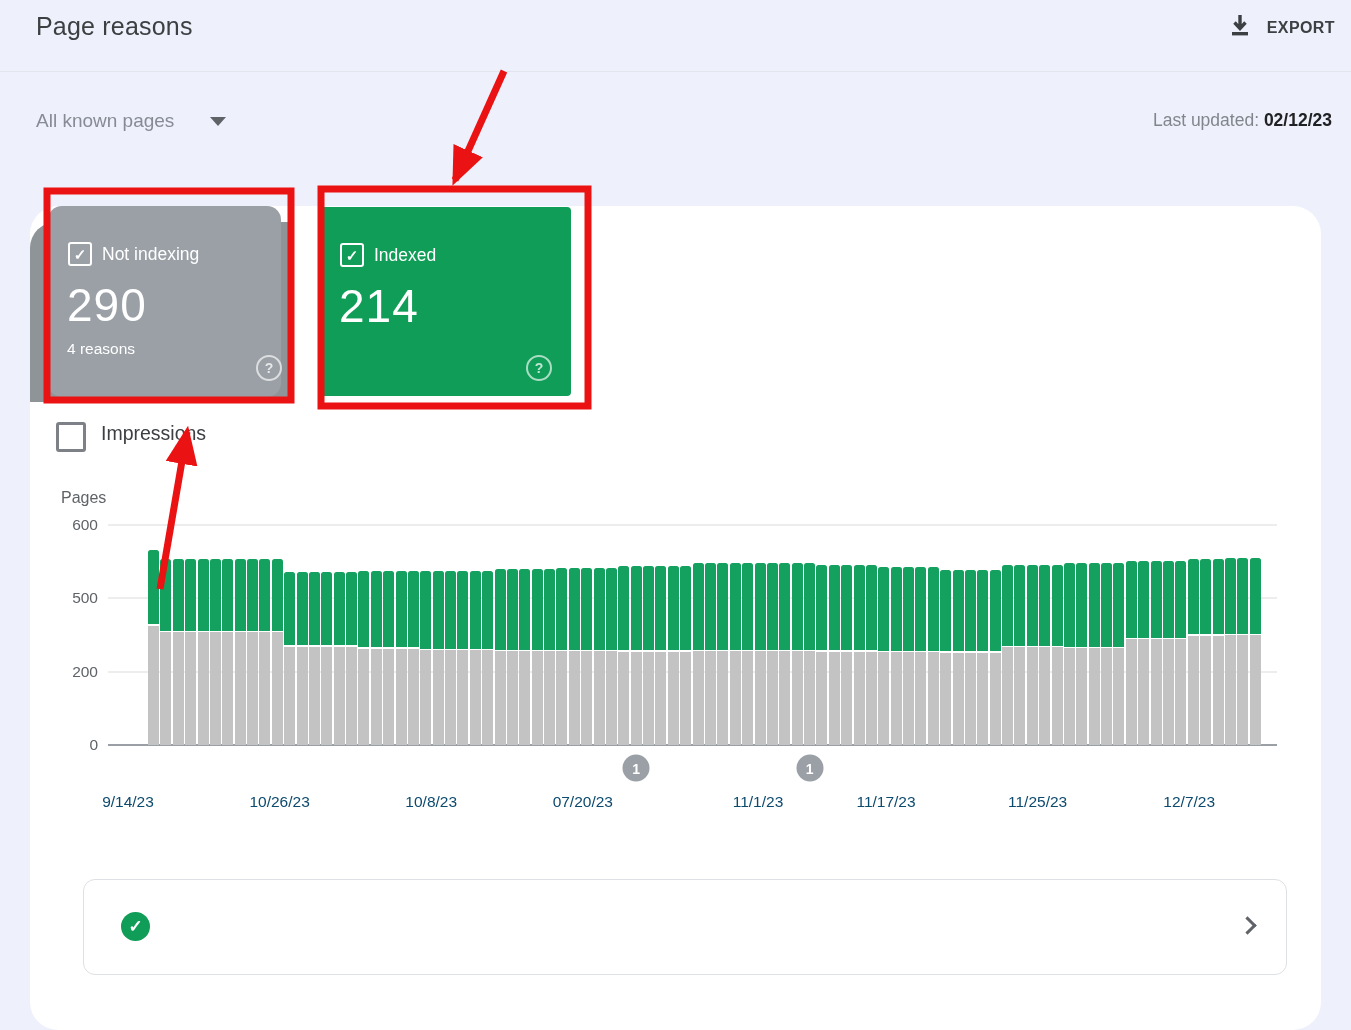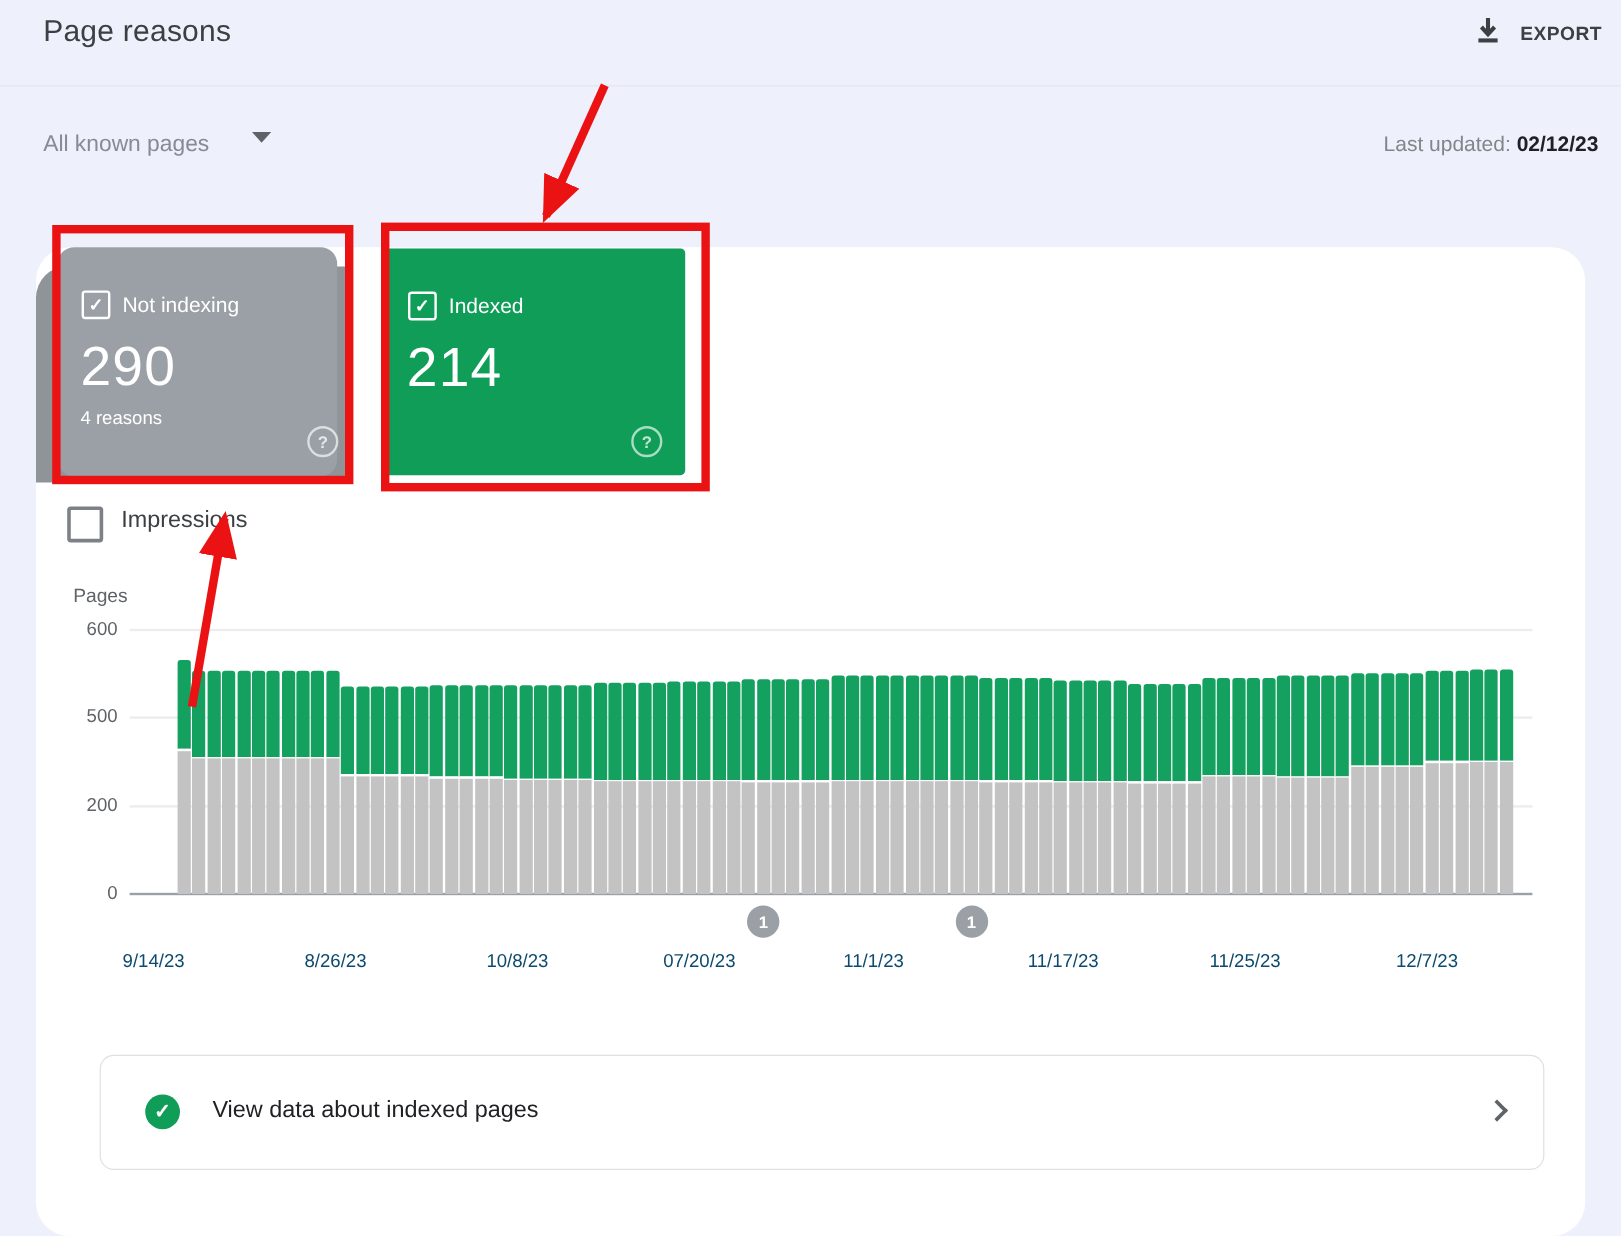--- a/index.html
+++ b/index.html
@@ -12,7 +12,7 @@
   .export-label{font-size:16px;font-weight:700;letter-spacing:.4px;color:#3c4043;}
   .header-divider{position:absolute;left:0;top:71px;width:1351px;height:1px;background:#e2e5ec;}
 
-  .scope{position:absolute;left:36px;top:110px;display:flex;align-items:flex-start;gap:36px;cursor:pointer;}
+  .scope{position:absolute;left:36px;top:110px;display:flex;align-items:center;gap:36px;cursor:pointer;}
   .scope-label{font-size:19px;color:#868b94;}
   .caret-down{width:0;height:0;border-left:8px solid transparent;border-right:8px solid transparent;border-top:9px solid #5f6368;}
   .last-updated{position:absolute;right:19px;top:110px;font-size:17.5px;color:#80868b;}

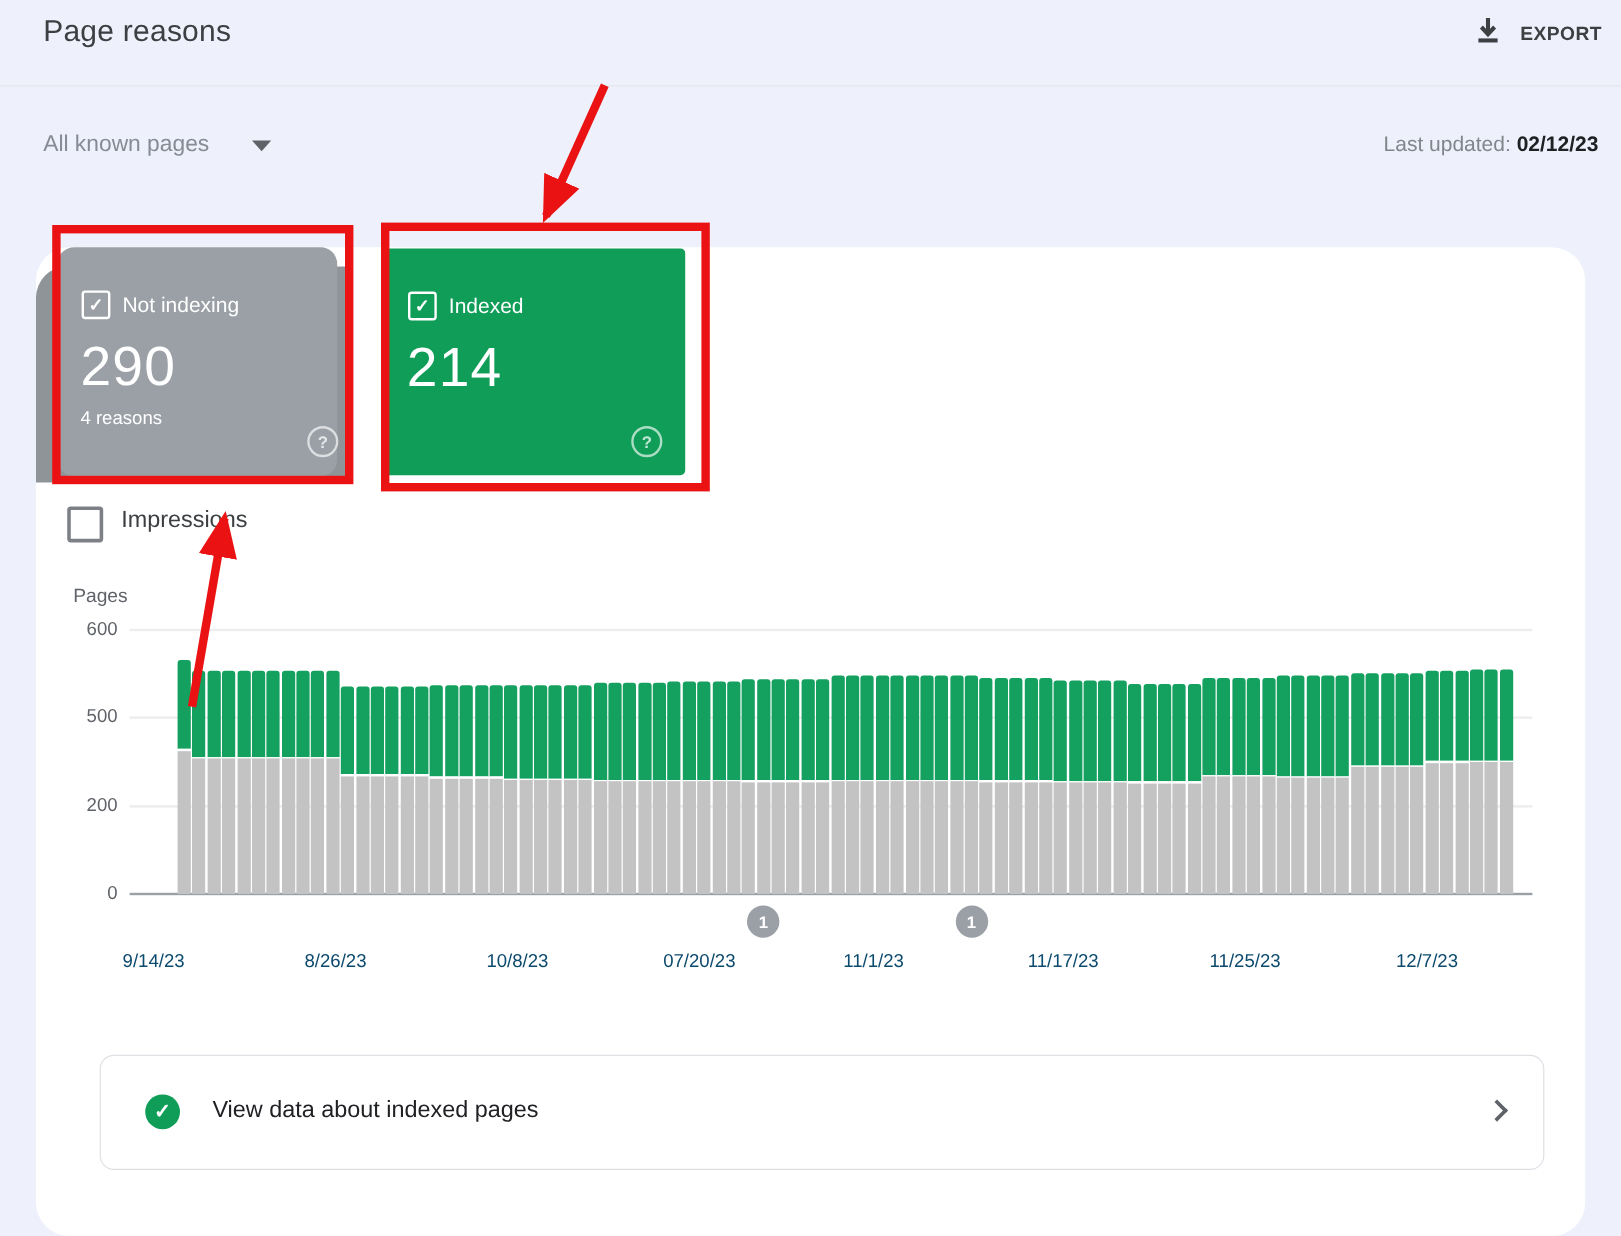--- a/index.html
+++ b/index.html
@@ -581,7 +581,7 @@
     </div>
   <div id="xaxis-layer">
       <div class="xtick" style="left: 128px;">9/14/23</div>
-      <div class="xtick" style="left: 279.6px;">8/26/23</div>
+      <div class="xtick" style="left: 279.6px;">10/26/23</div>
       <div class="xtick" style="left: 431.2px;">10/8/23</div>
       <div class="xtick" style="left: 582.8px;">07/20/23</div>
       <div class="xtick" style="left: 728px;">11/1/23</div>

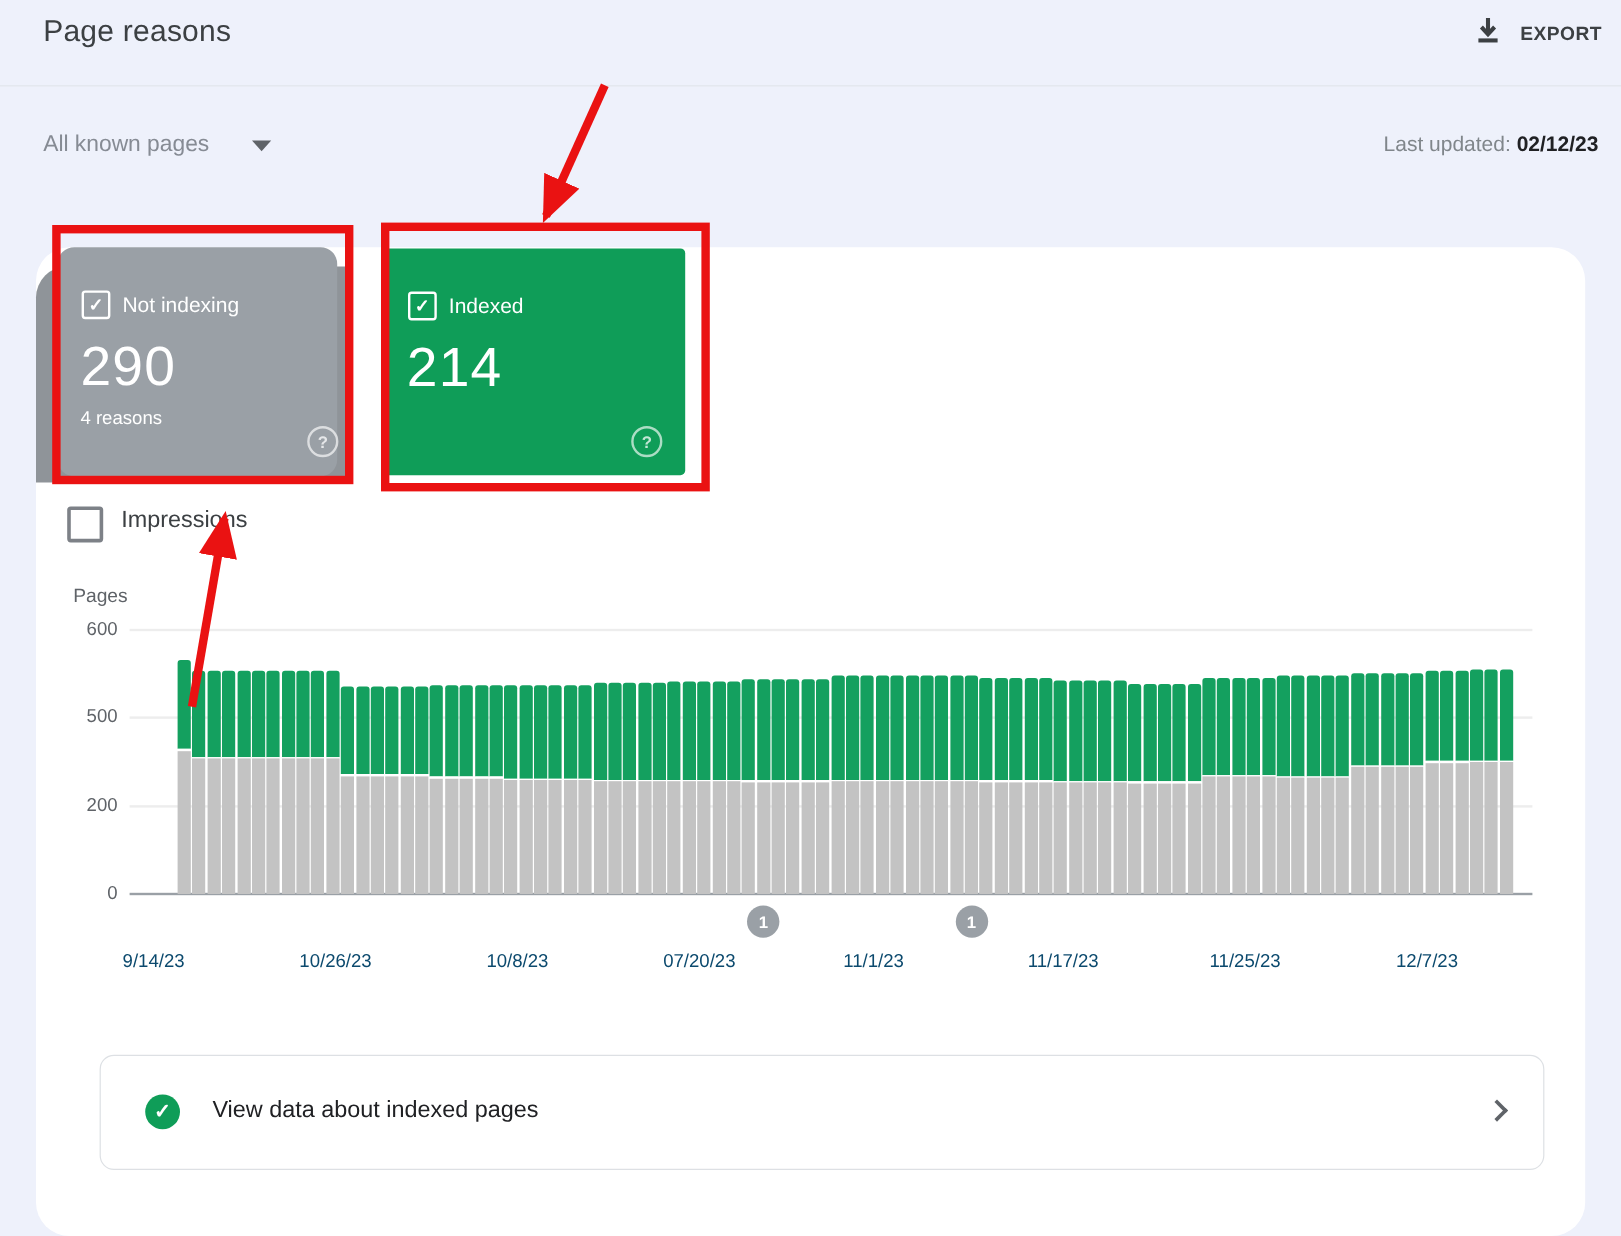--- a/index.html
+++ b/index.html
@@ -584,7 +584,7 @@
       <div class="xtick" style="left: 279.6px;">10/26/23</div>
       <div class="xtick" style="left: 431.2px;">10/8/23</div>
       <div class="xtick" style="left: 582.8px;">07/20/23</div>
-      <div class="xtick" style="left: 728px;">11/1/23</div>
+      <div class="xtick" style="left: 758px;">11/1/23</div>
       <div class="xtick" style="left: 886px;">11/17/23</div>
       <div class="xtick" style="left: 1037.6px;">11/25/23</div>
       <div class="xtick" style="left: 1189.2px;">12/7/23</div>

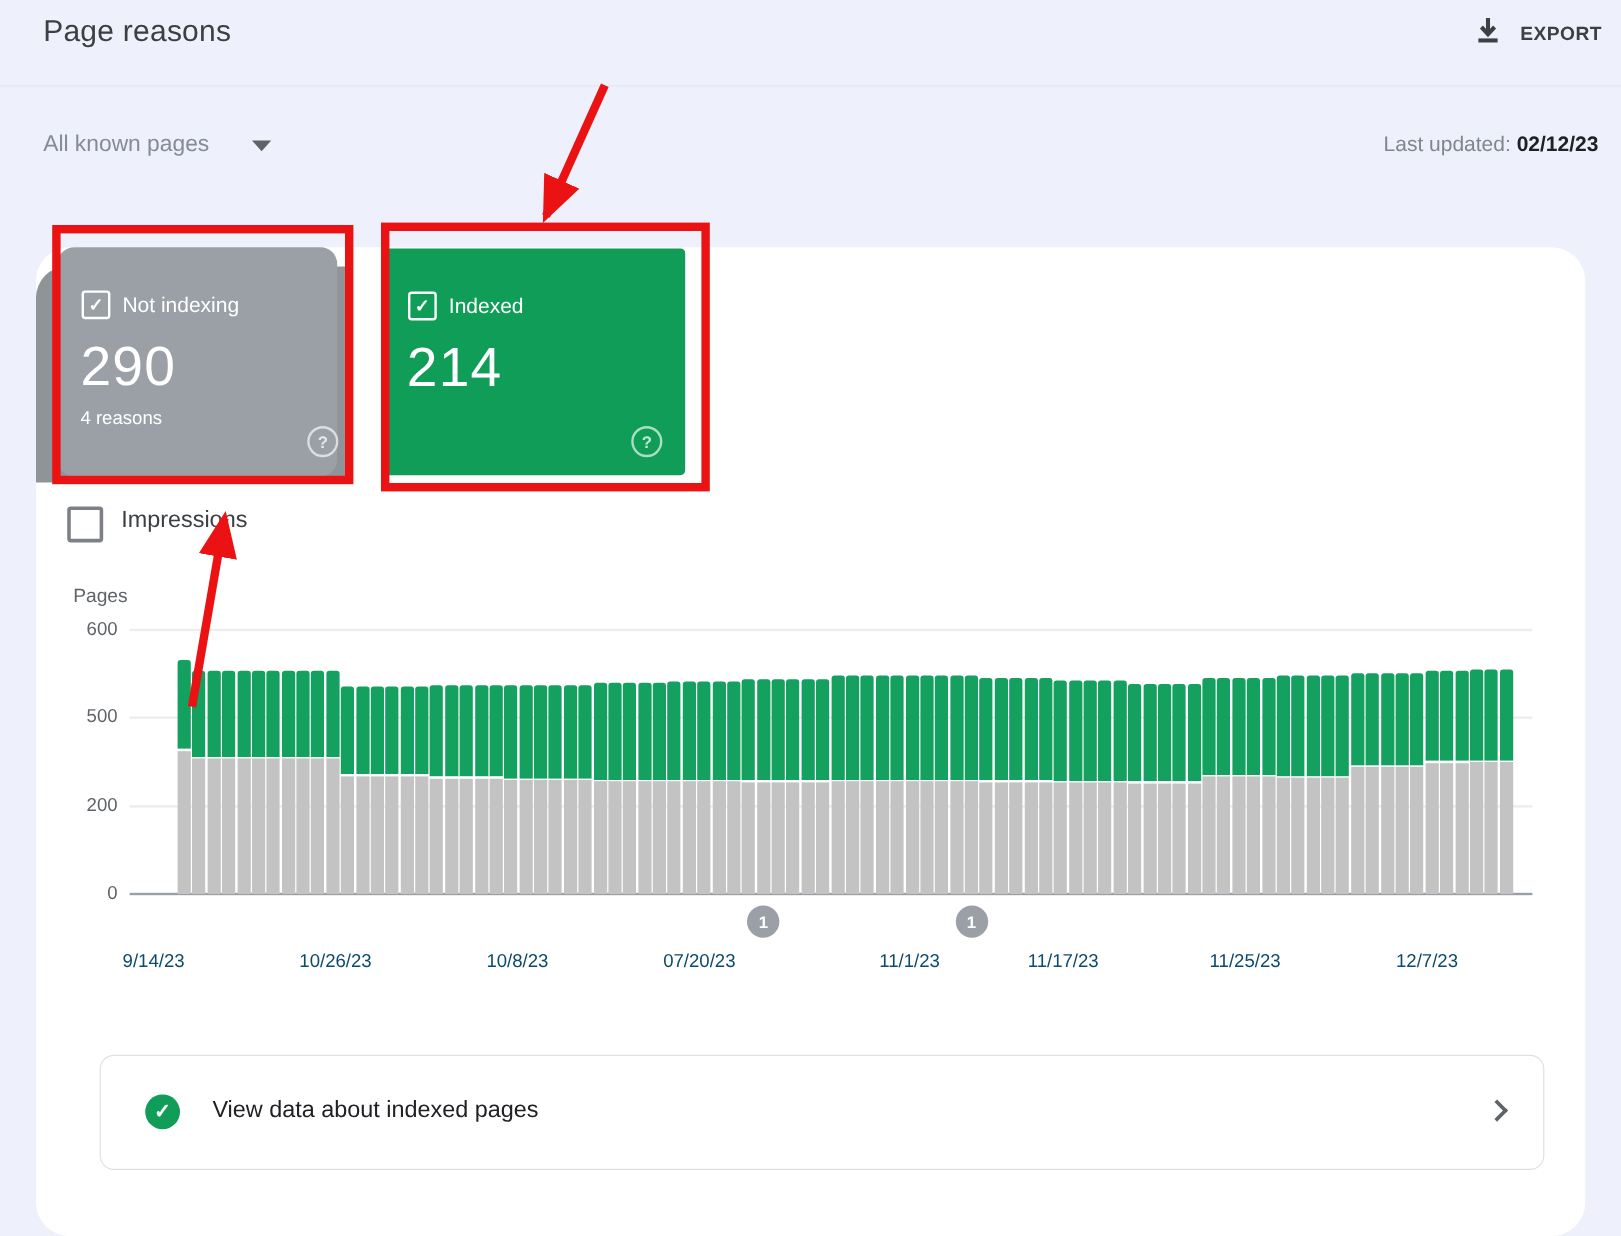--- a/index.html
+++ b/index.html
@@ -596,7 +596,6 @@
 
   <div class="footer-bar">
     <div class="check-circle">✓</div>
-    <div class="footer-label">View data about indexed pages</div>
     <div class="chevron-right"></div>
   </div>
 

